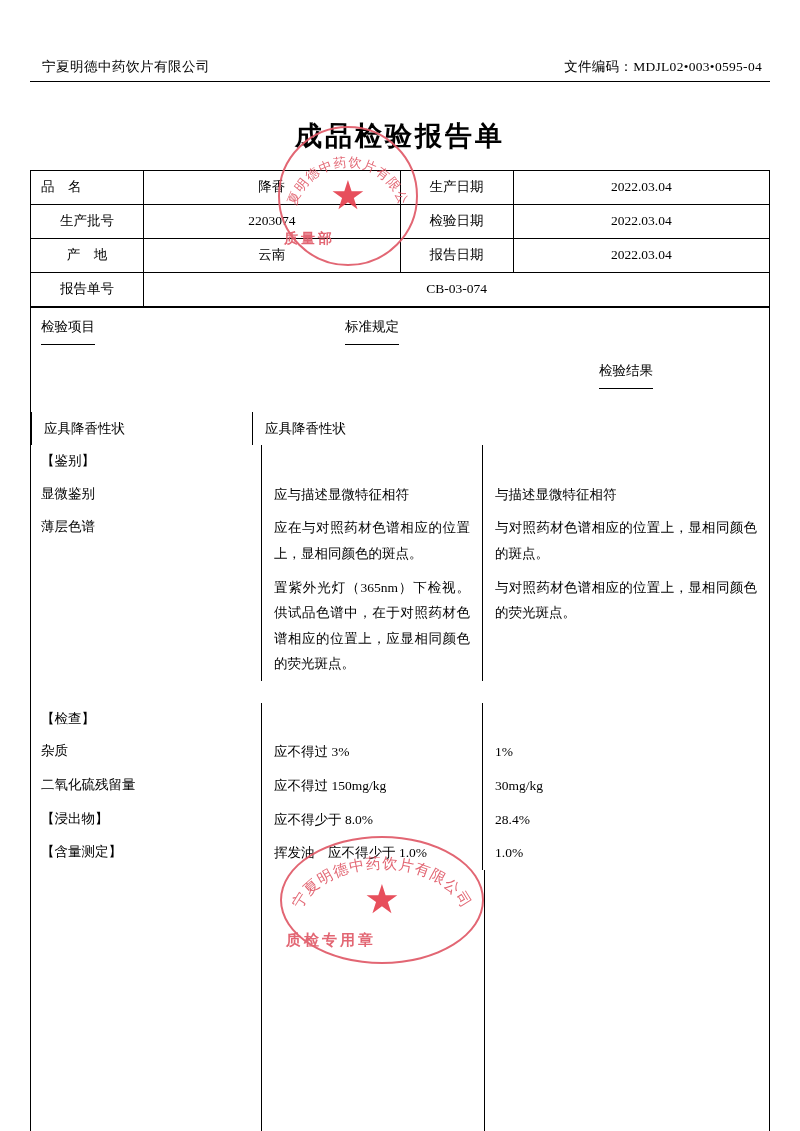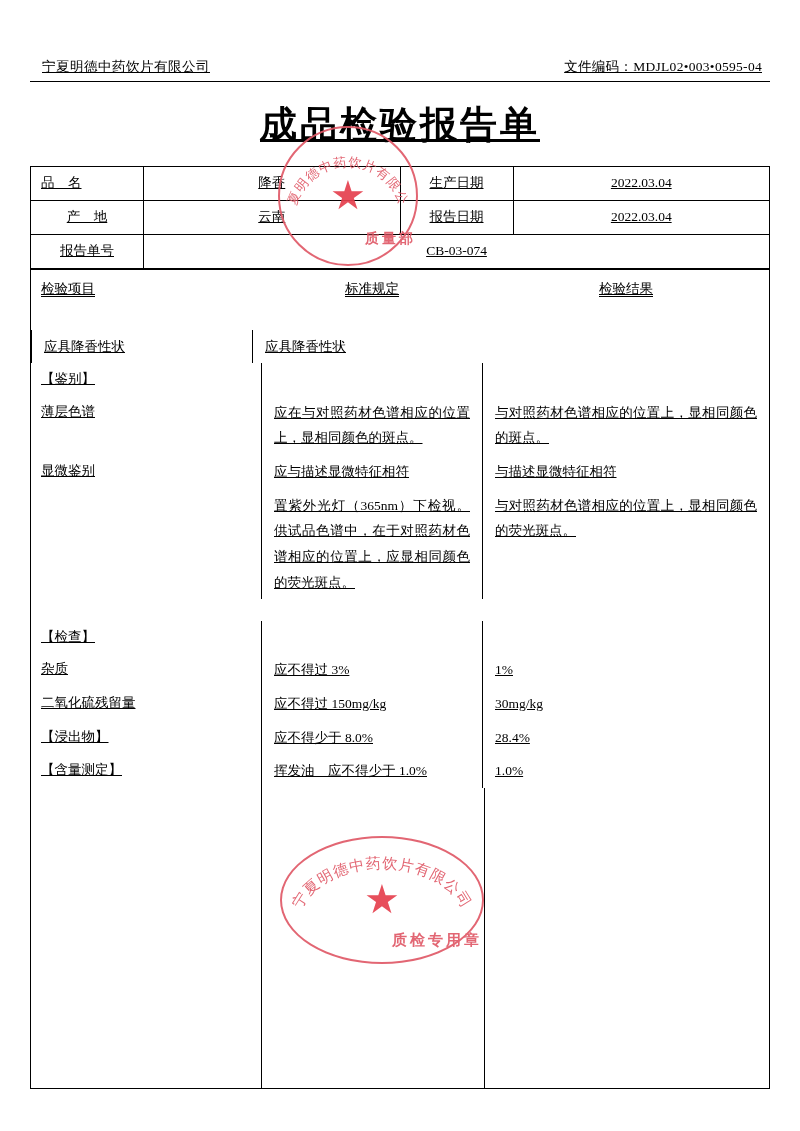--- a/index.html
+++ b/index.html
@@ -21,7 +21,6 @@
     height: 830px;
     box-sizing: border-box;
     padding: 58px 30px 0 30px;
-    text-decoration: underline;
   }
   
   .header-row {

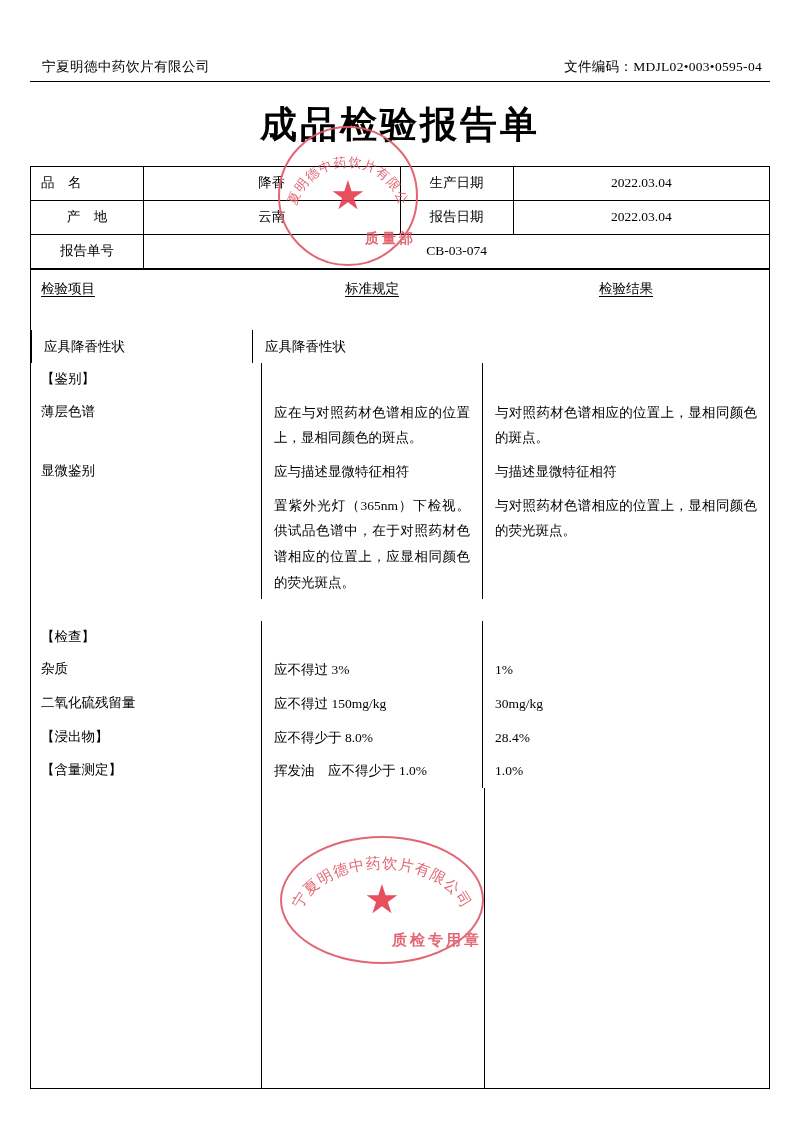--- a/index.html
+++ b/index.html
@@ -36,10 +36,10 @@
 
   .title {
     text-align: center;
-    font-size: 37px;
+    font-size: 27px;
     font-weight: bold;
     letter-spacing: 3px;
-    margin: 18px 0 16px 0;
+    margin: 36px 0 16px 0;
   }
 
   

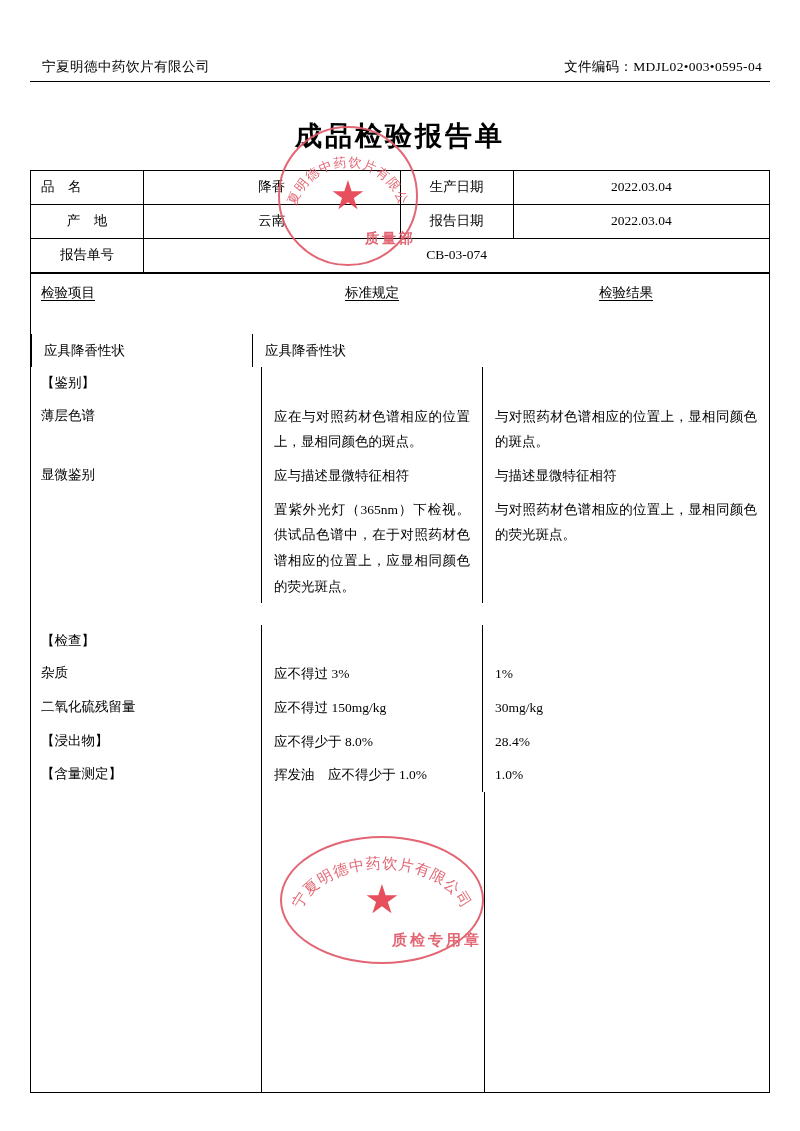--- a/index.html
+++ b/index.html
@@ -183,6 +183,12 @@
       </td>
       <td class="cell-val">降香</td>
       <td class="c3">生产日期</td>
+      <td class="c4">2022.03.04</td>
+    </tr>
+    <tr>
+      <td class="lbl">生产批号</td>
+      <td class="cell-val">2203074</td>
+      <td class="c3">检验日期</td>
       <td class="c4">2022.03.04</td>
     </tr>
     <tr>

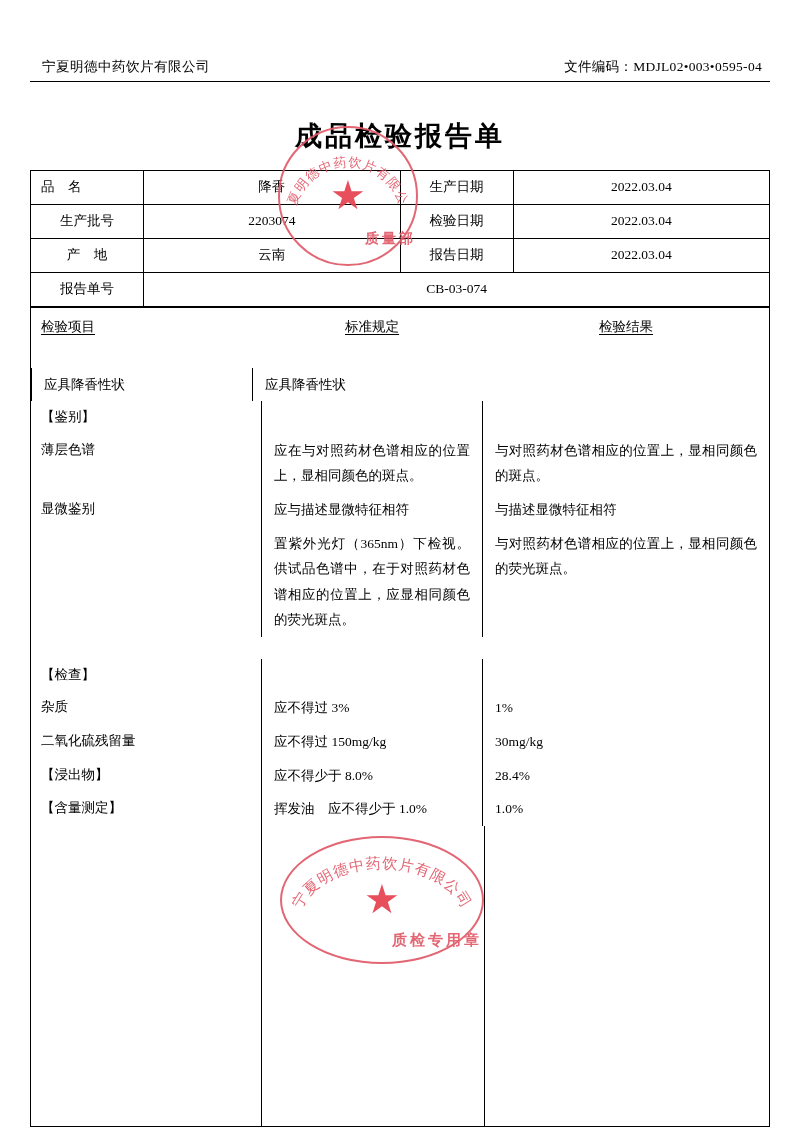--- a/index.html
+++ b/index.html
@@ -145,8 +145,8 @@
   .stamp-bottom .star { font-size: 40px; }
   .stamp-label {
     position: absolute;
-    left: 11px; right: 0;
-    text-align: right;
+    left: 4px; right: 0;
+    text-align: left;
     font-size: 15px;
     letter-spacing: 3px;
     font-weight: bold;

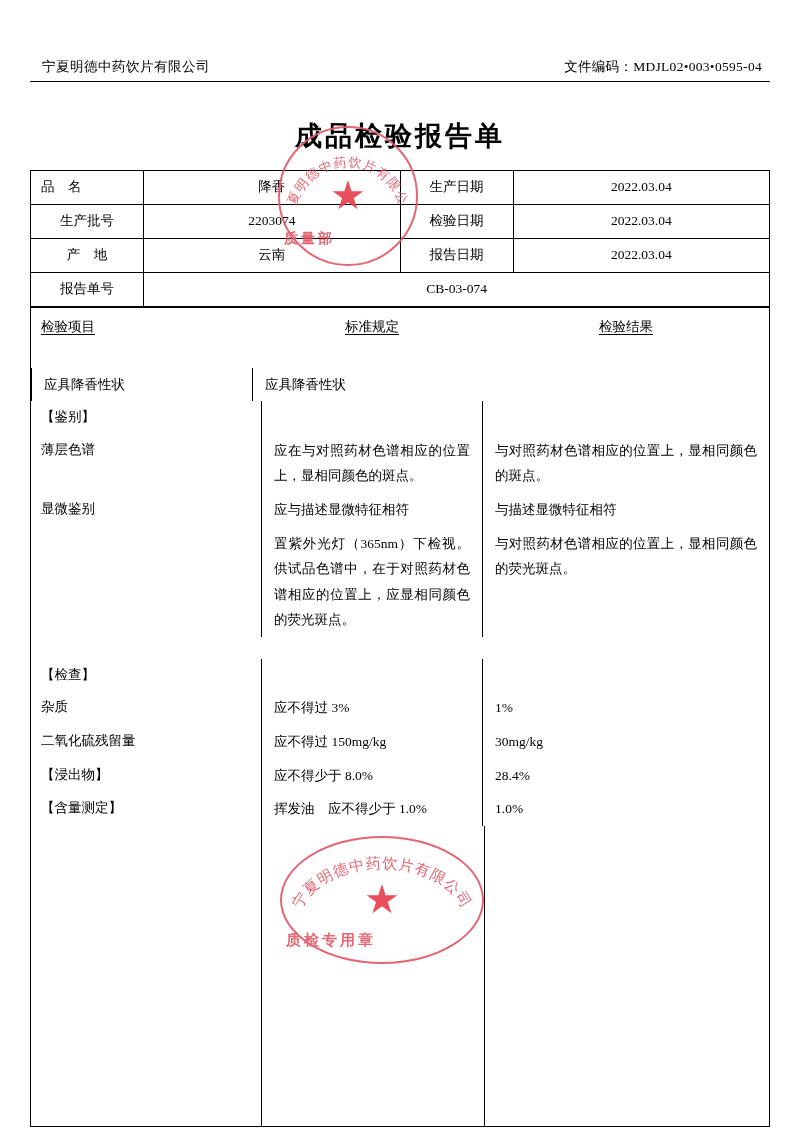--- a/index.html
+++ b/index.html
@@ -90,7 +90,7 @@
   .head-inner .h3 { flex: 1; text-align: center; box-sizing: border-box;}
   .head-inner span.u {
     border-bottom: 1px solid #000;
-    padding-bottom: 0;
+    padding-bottom: 10px;
   }
 
   .rows {

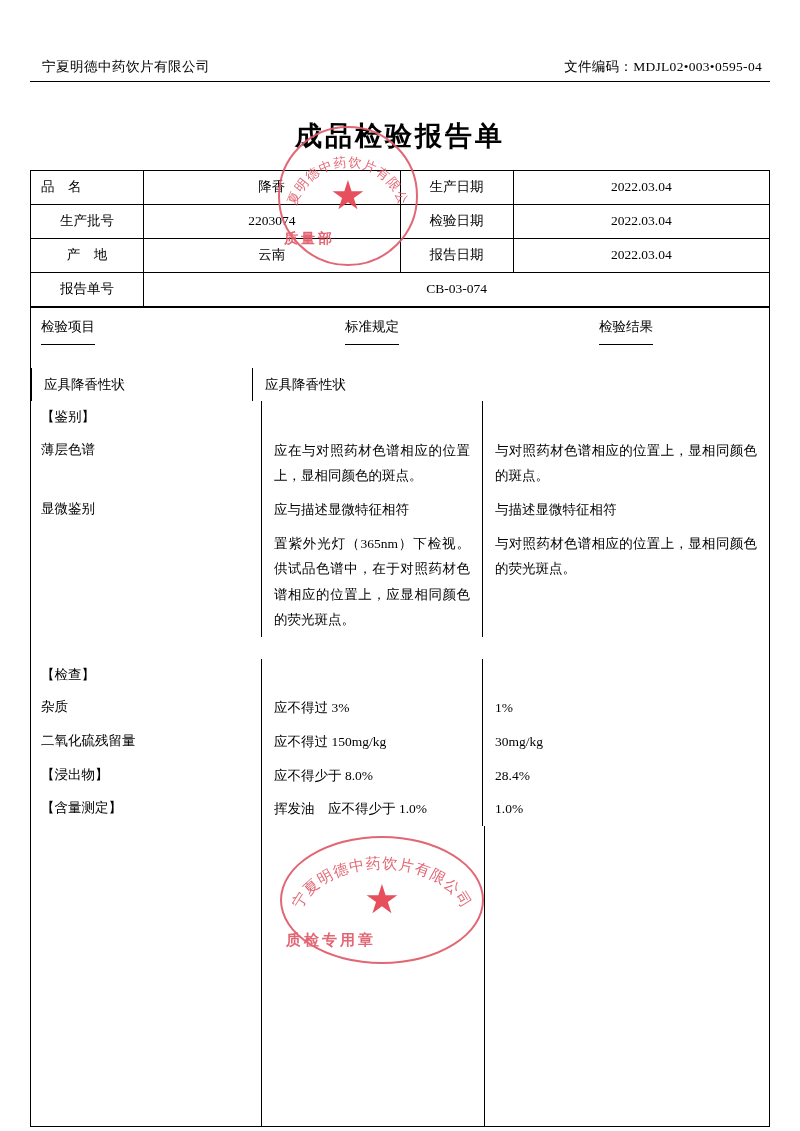--- a/index.html
+++ b/index.html
@@ -87,7 +87,7 @@
   }
   .head-inner .h1 { width: 230px; padding-left: 10px; box-sizing: border-box;}
   .head-inner .h2 { width: 222px; text-align: center; box-sizing: border-box;}
-  .head-inner .h3 { flex: 1; text-align: center; box-sizing: border-box;}
+  .head-inner .h3 { flex: 1; text-align: center; box-sizing: border-box; margin-top: 44px;}
   .head-inner span.u {
     border-bottom: 1px solid #000;
     padding-bottom: 10px;

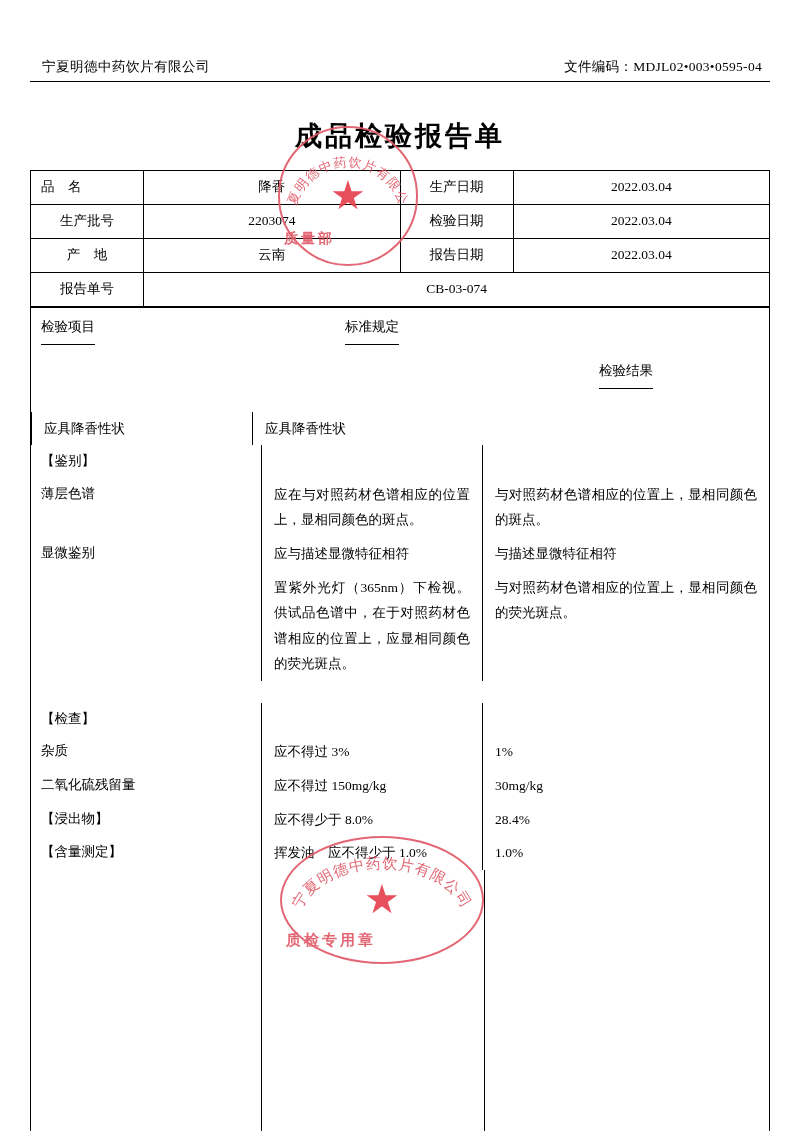--- a/index.html
+++ b/index.html
@@ -229,15 +229,15 @@
       </div>
 
       <div class="row">
+        <div class="c-item">显微鉴别</div>
+        <div class="c-std">应与描述显微特征相符</div>
+        <div class="c-res">与描述显微特征相符</div>
+      </div>
+
+      <div class="row">
         <div class="c-item">薄层色谱</div>
         <div class="c-std justified">应在与对照药材色谱相应的位置上，显相同颜色的斑点。</div>
         <div class="c-res justified">与对照药材色谱相应的位置上，显相同颜色的斑点。</div>
-      </div>
-
-      <div class="row">
-        <div class="c-item">显微鉴别</div>
-        <div class="c-std">应与描述显微特征相符</div>
-        <div class="c-res">与描述显微特征相符</div>
       </div>
 
       <div class="row">

